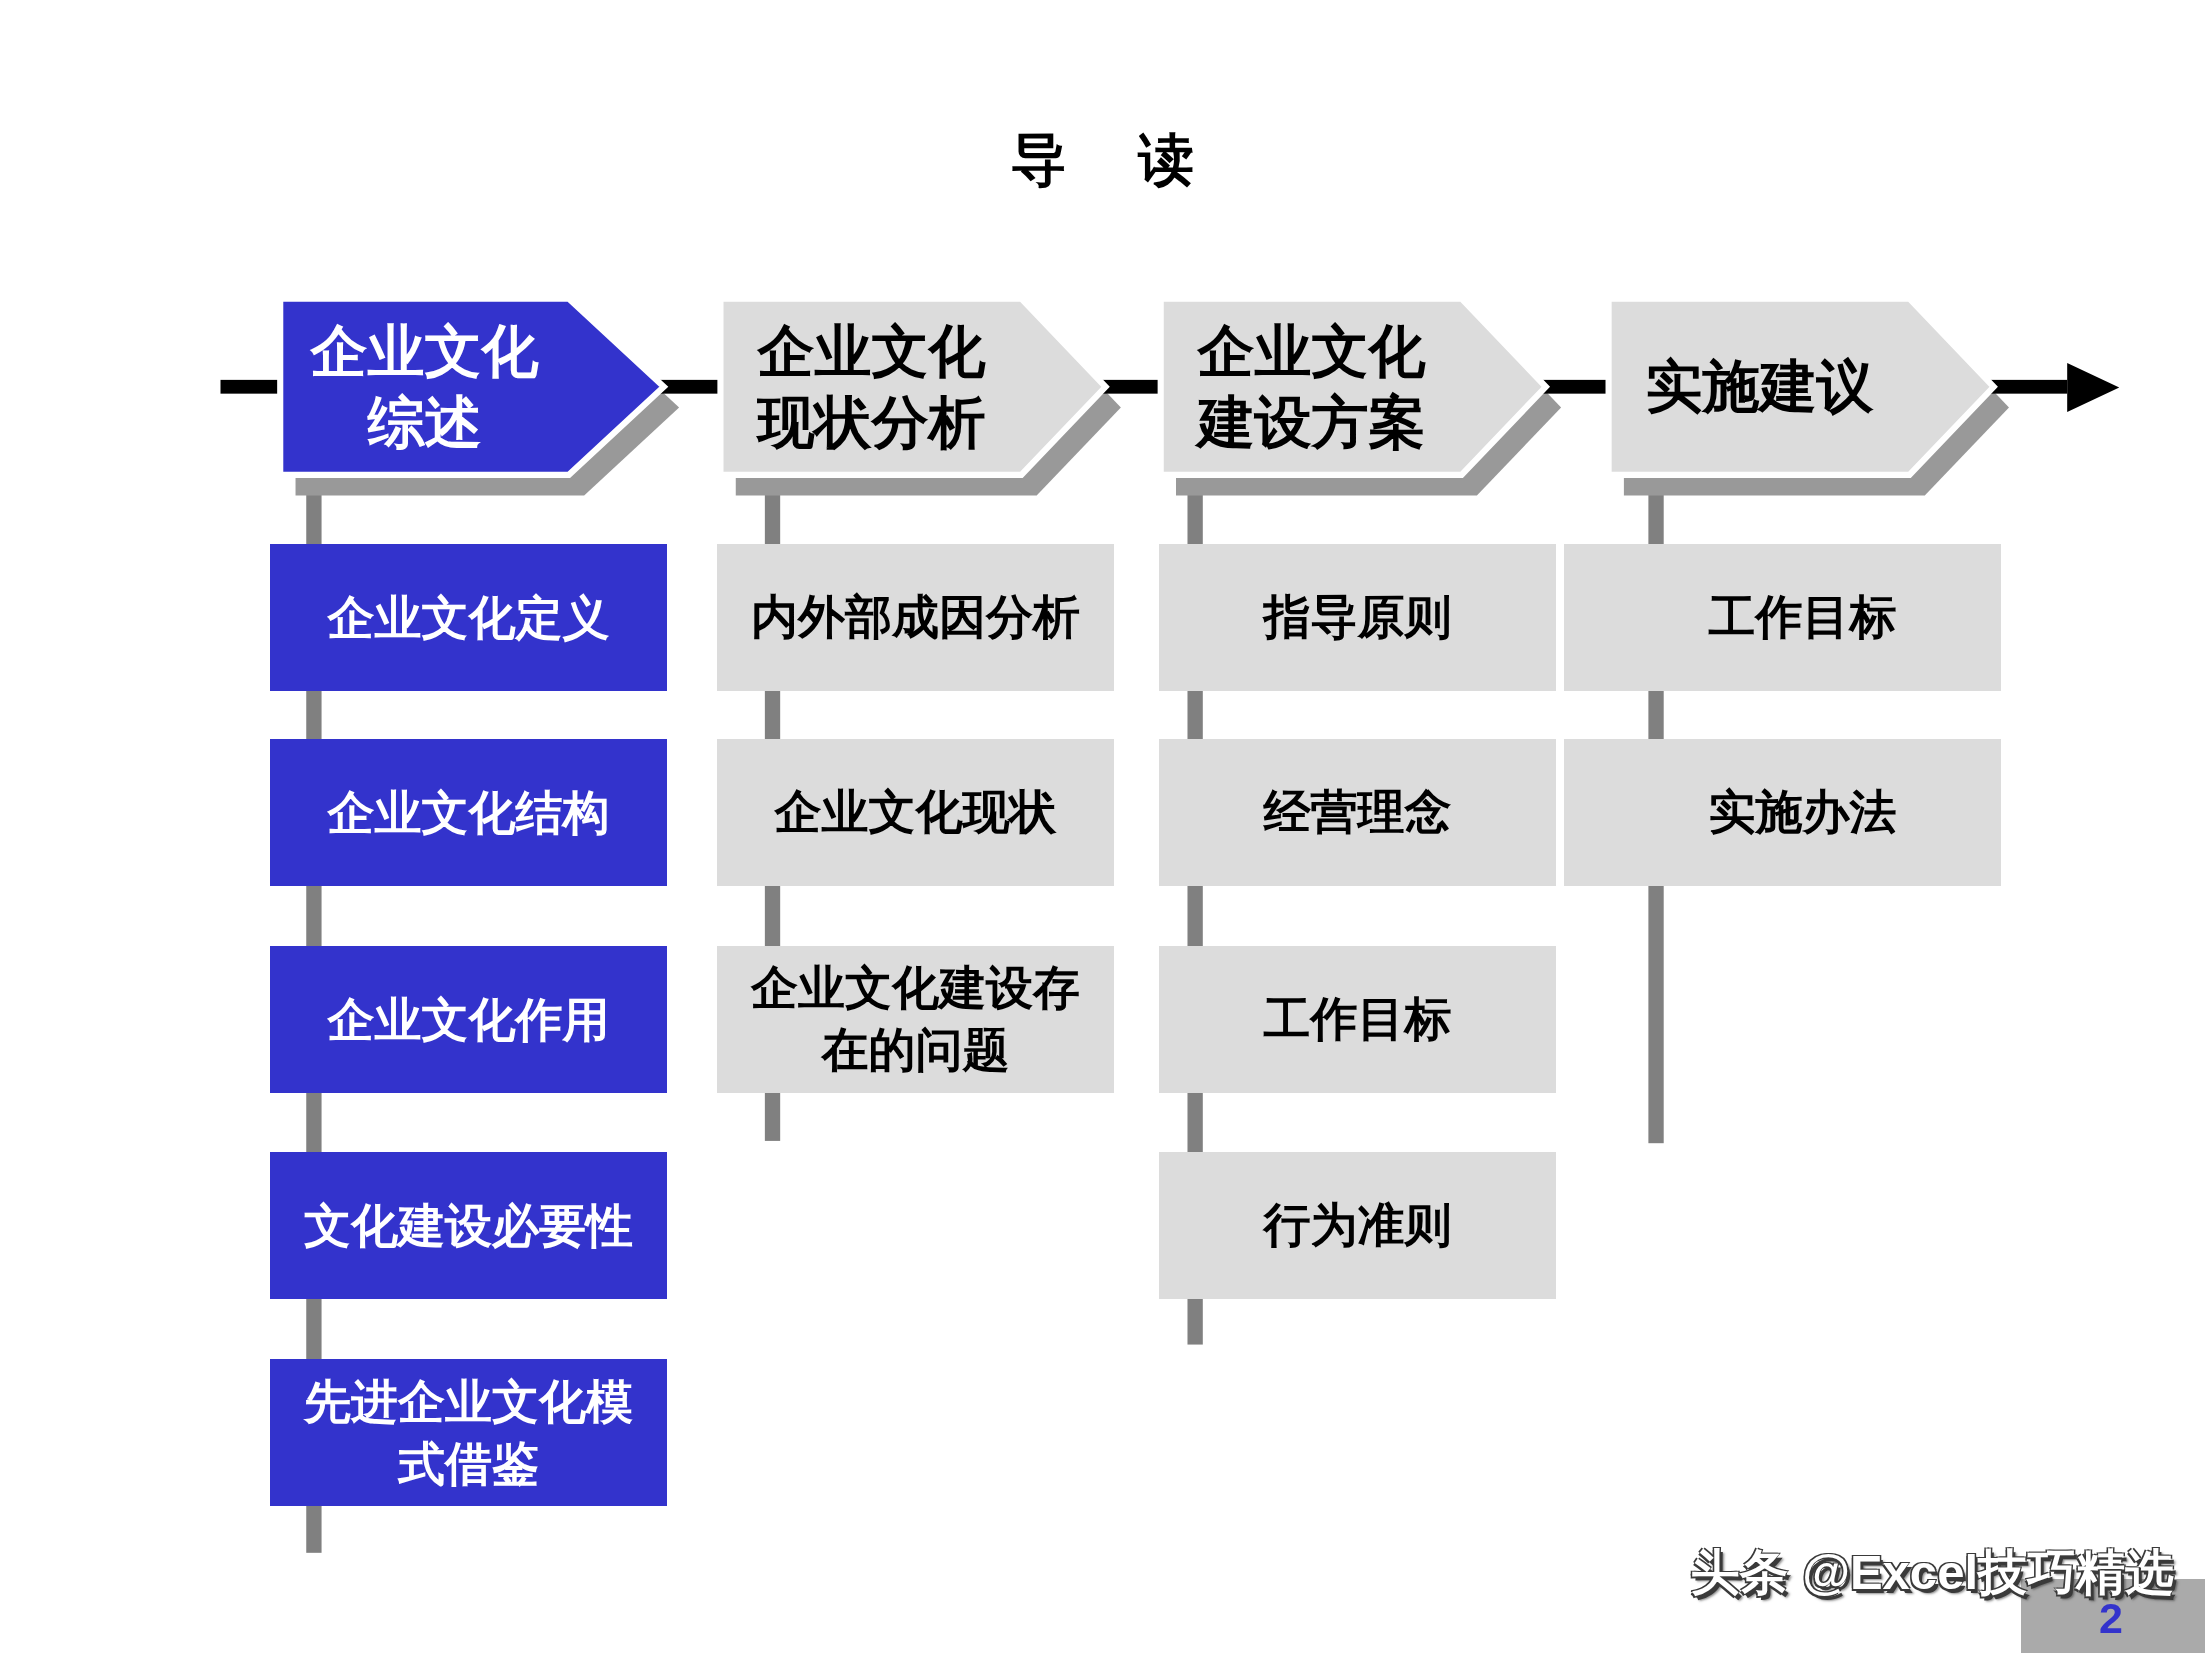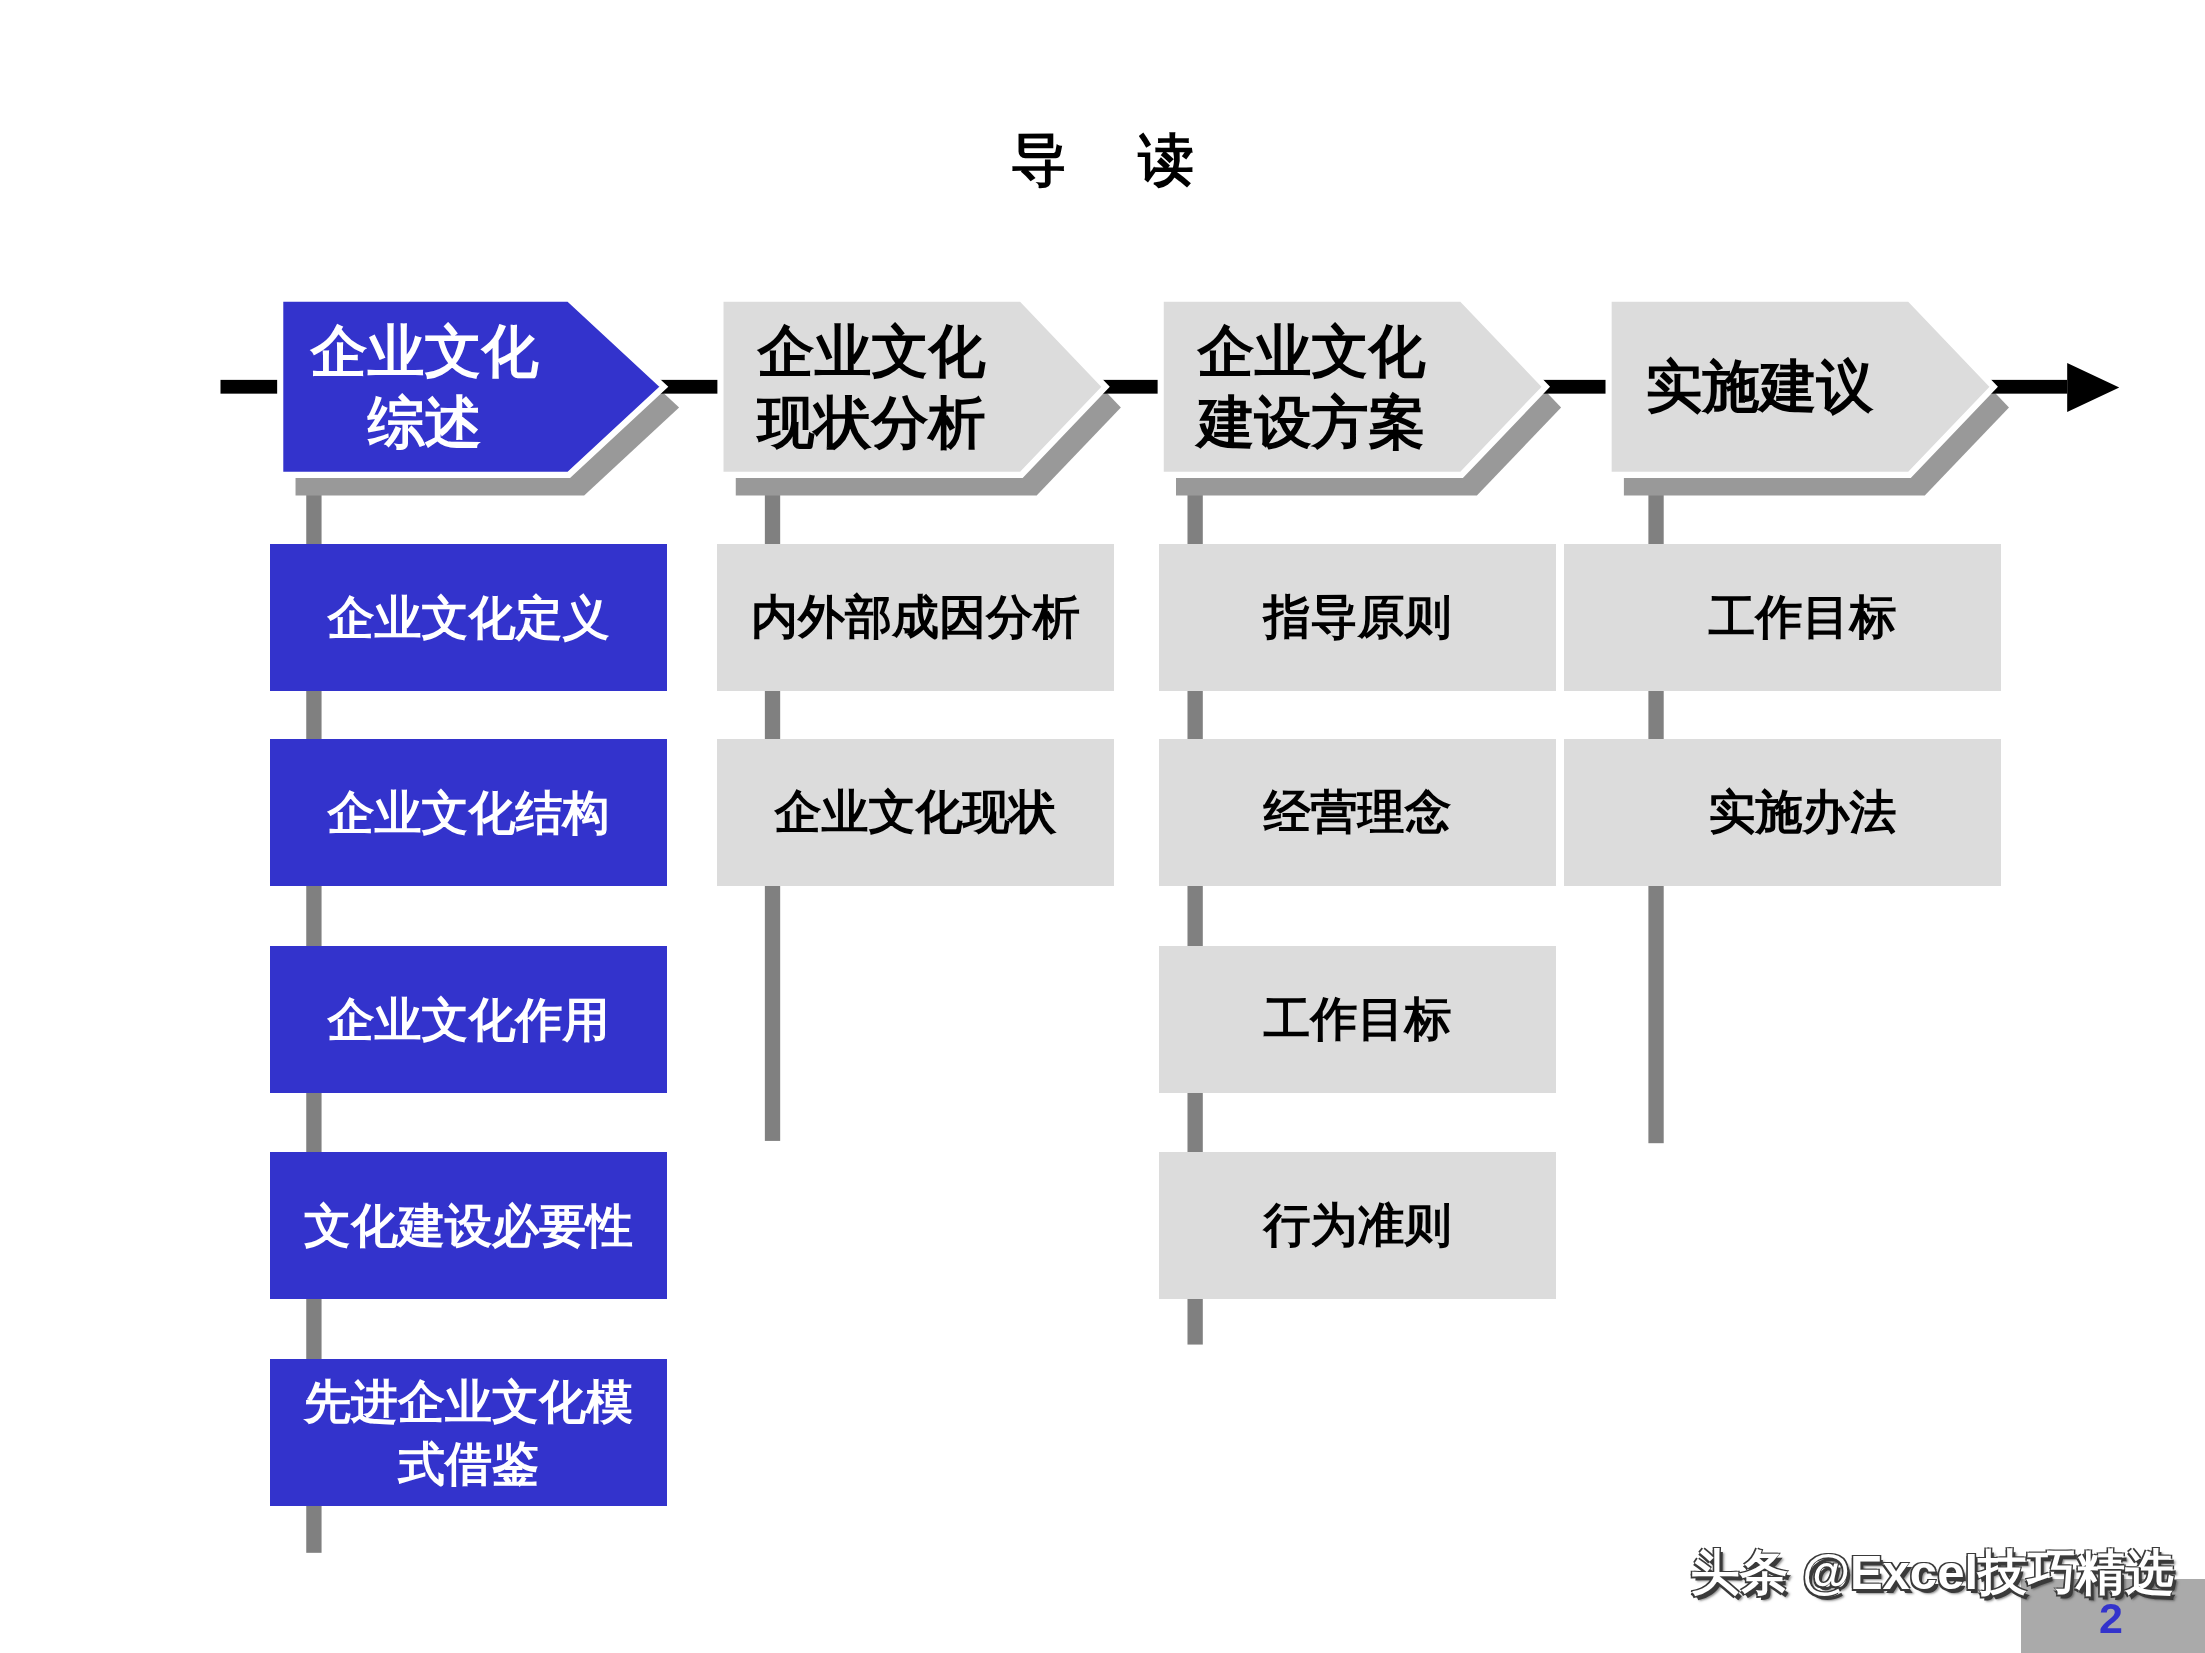--- a/index.html
+++ b/index.html
@@ -117,6 +117,8 @@
 
   <div class="box box-gray c2 r1">内外部成因分析</div>
   <div class="box box-gray c2 r2">企业文化现状</div>
+  <div class="box box-gray c2 r3">企业文化建设存
+在的问题</div>
 
   <div class="box box-gray c3 r1">指导原则</div>
   <div class="box box-gray c3 r2">经营理念</div>

